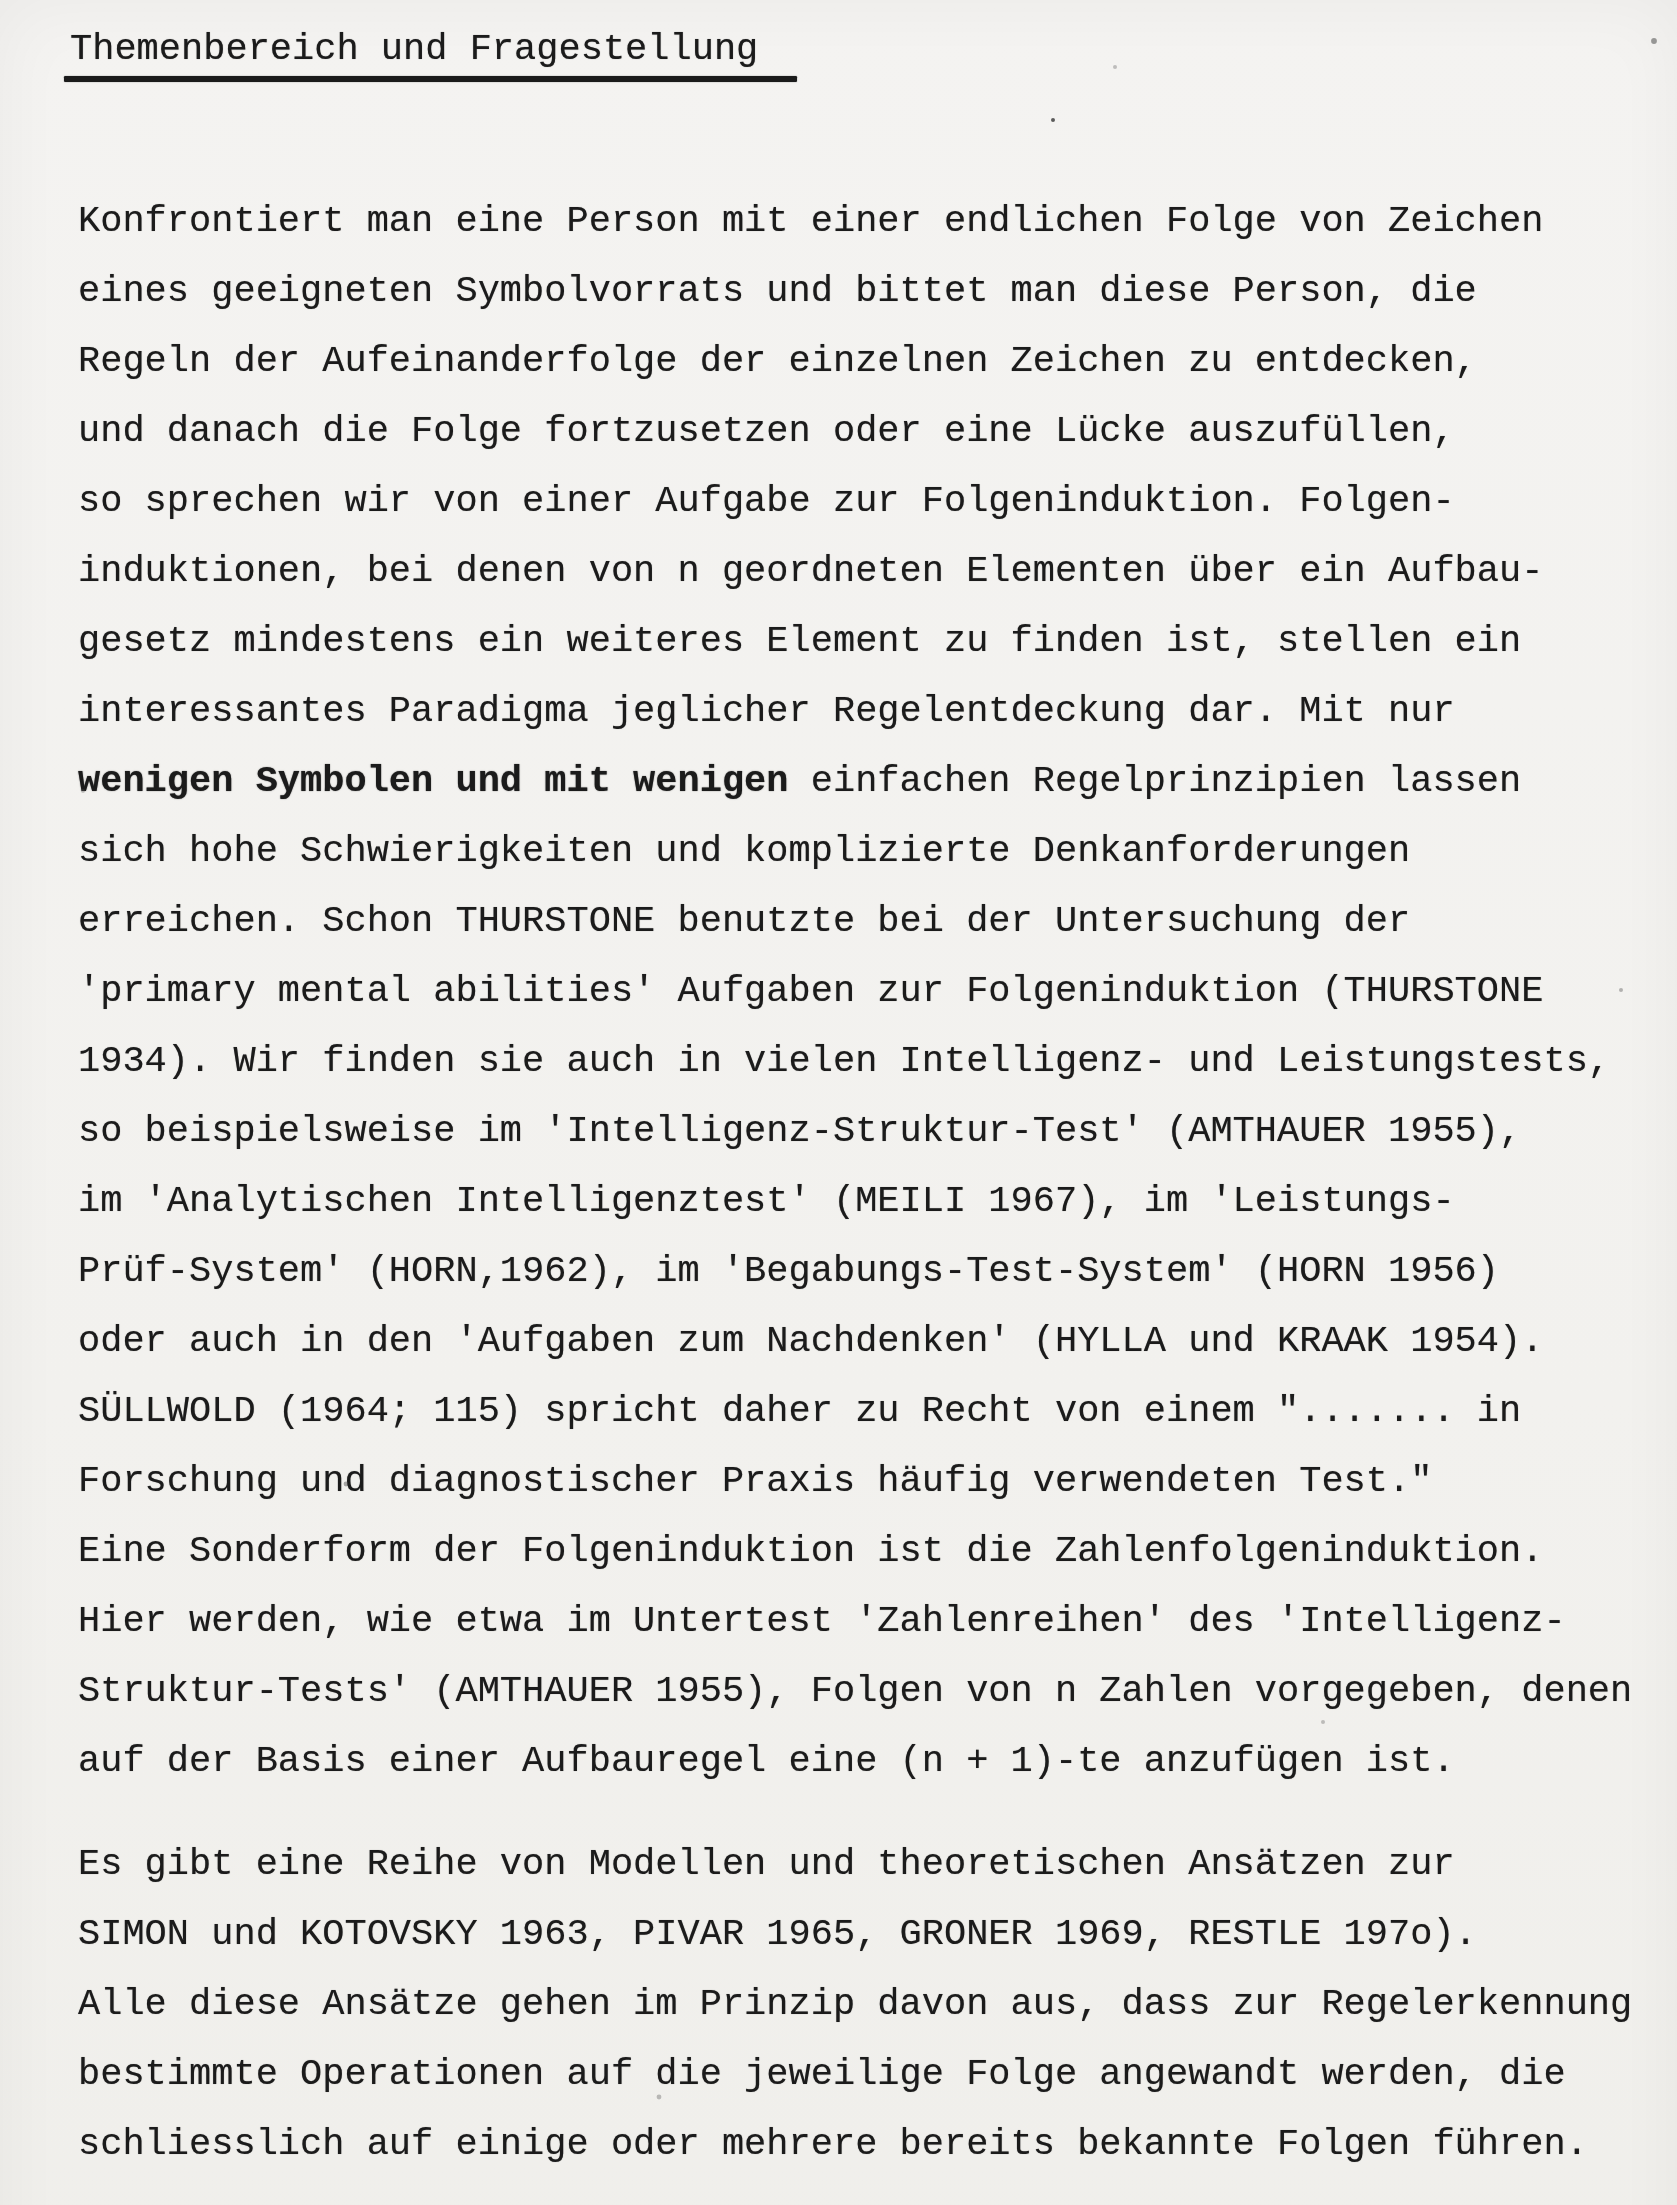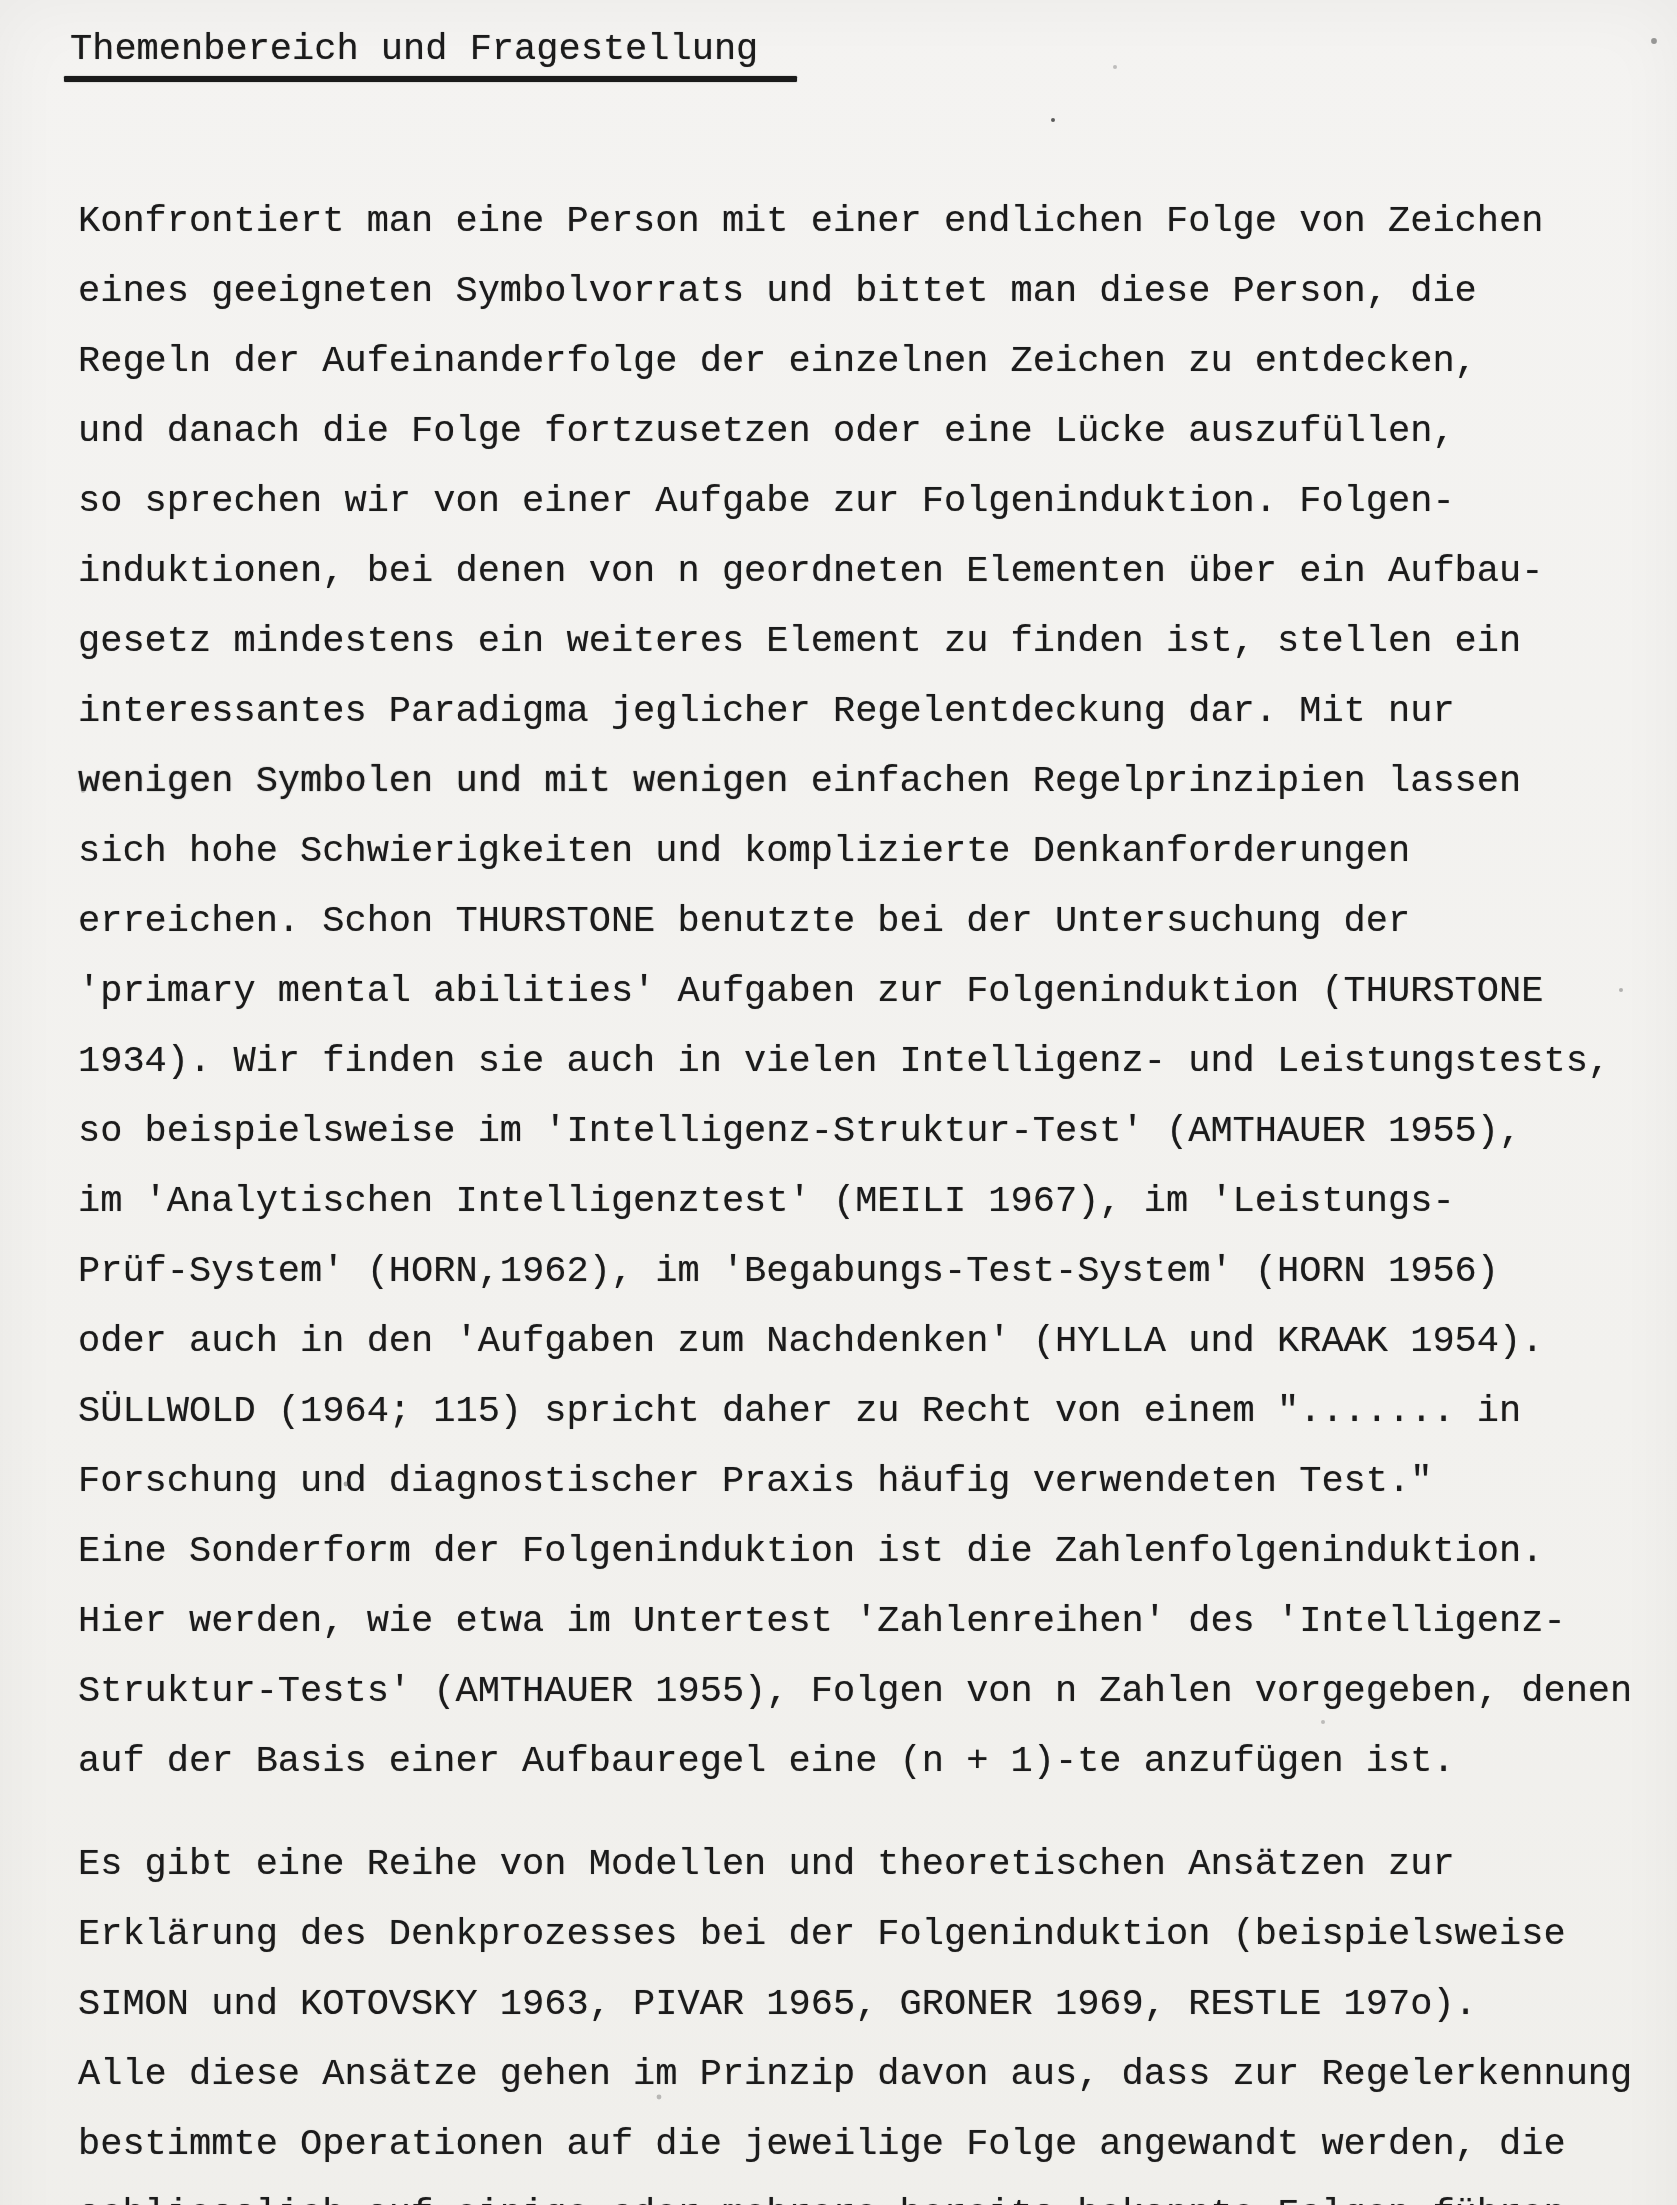--- a/index.html
+++ b/index.html
@@ -63,7 +63,7 @@
     text-shadow:0 0 0.9px rgba(15,15,15,0.45);
   }
   .seg-bold{
-    font-weight:normal;
+    font-weight:bold;
     text-shadow:0 0 1.3px rgba(10,10,10,0.6);
     text-align:center;
   }

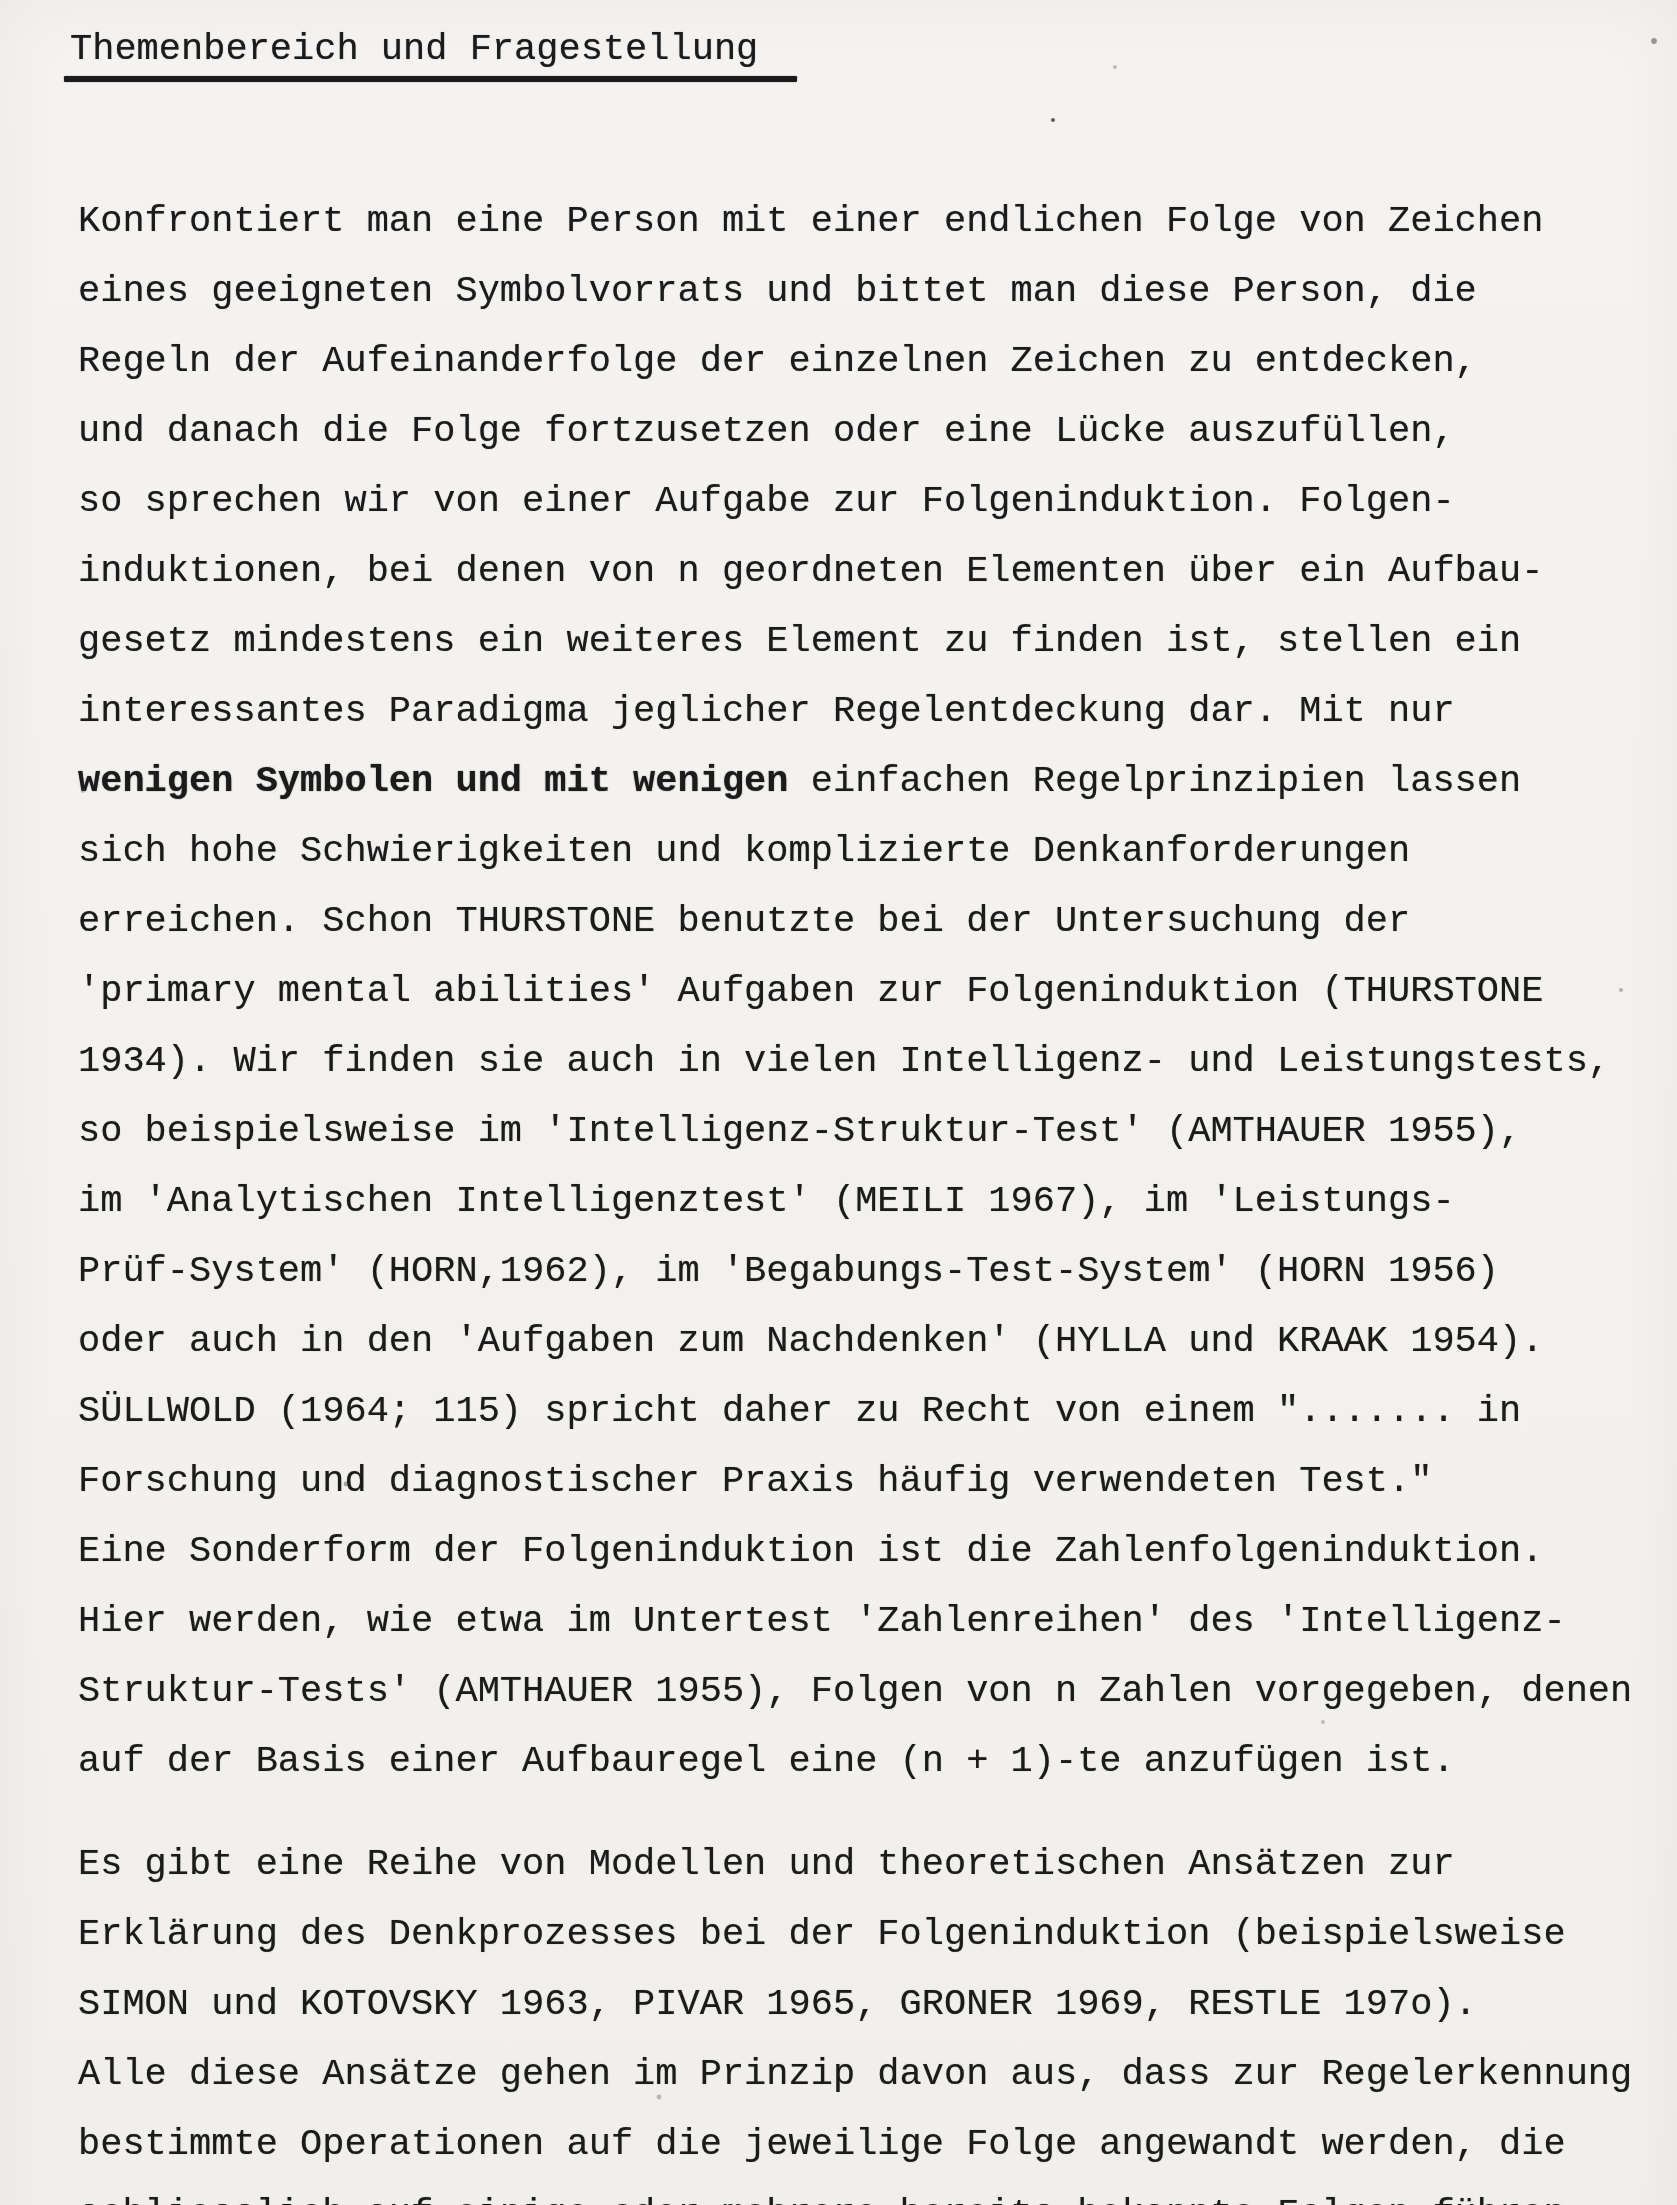--- a/index.html
+++ b/index.html
@@ -121,7 +121,6 @@
       </div>
     <div class="paragraph">
         <div class="line">Es gibt eine Reihe von Modellen und theoretischen Ansätzen zur</div>
-        <div class="line">Erklärung des Denkprozesses bei der Folgeninduktion (beispielsweise</div>
         <div class="line">SIMON und KOTOVSKY 1963, PIVAR 1965, GRONER 1969, RESTLE 197o).</div>
         <div class="line">Alle diese Ansätze gehen im Prinzip davon aus, dass zur Regelerkennung</div>
         <div class="line">bestimmte Operationen auf die jeweilige Folge angewandt werden, die</div>

